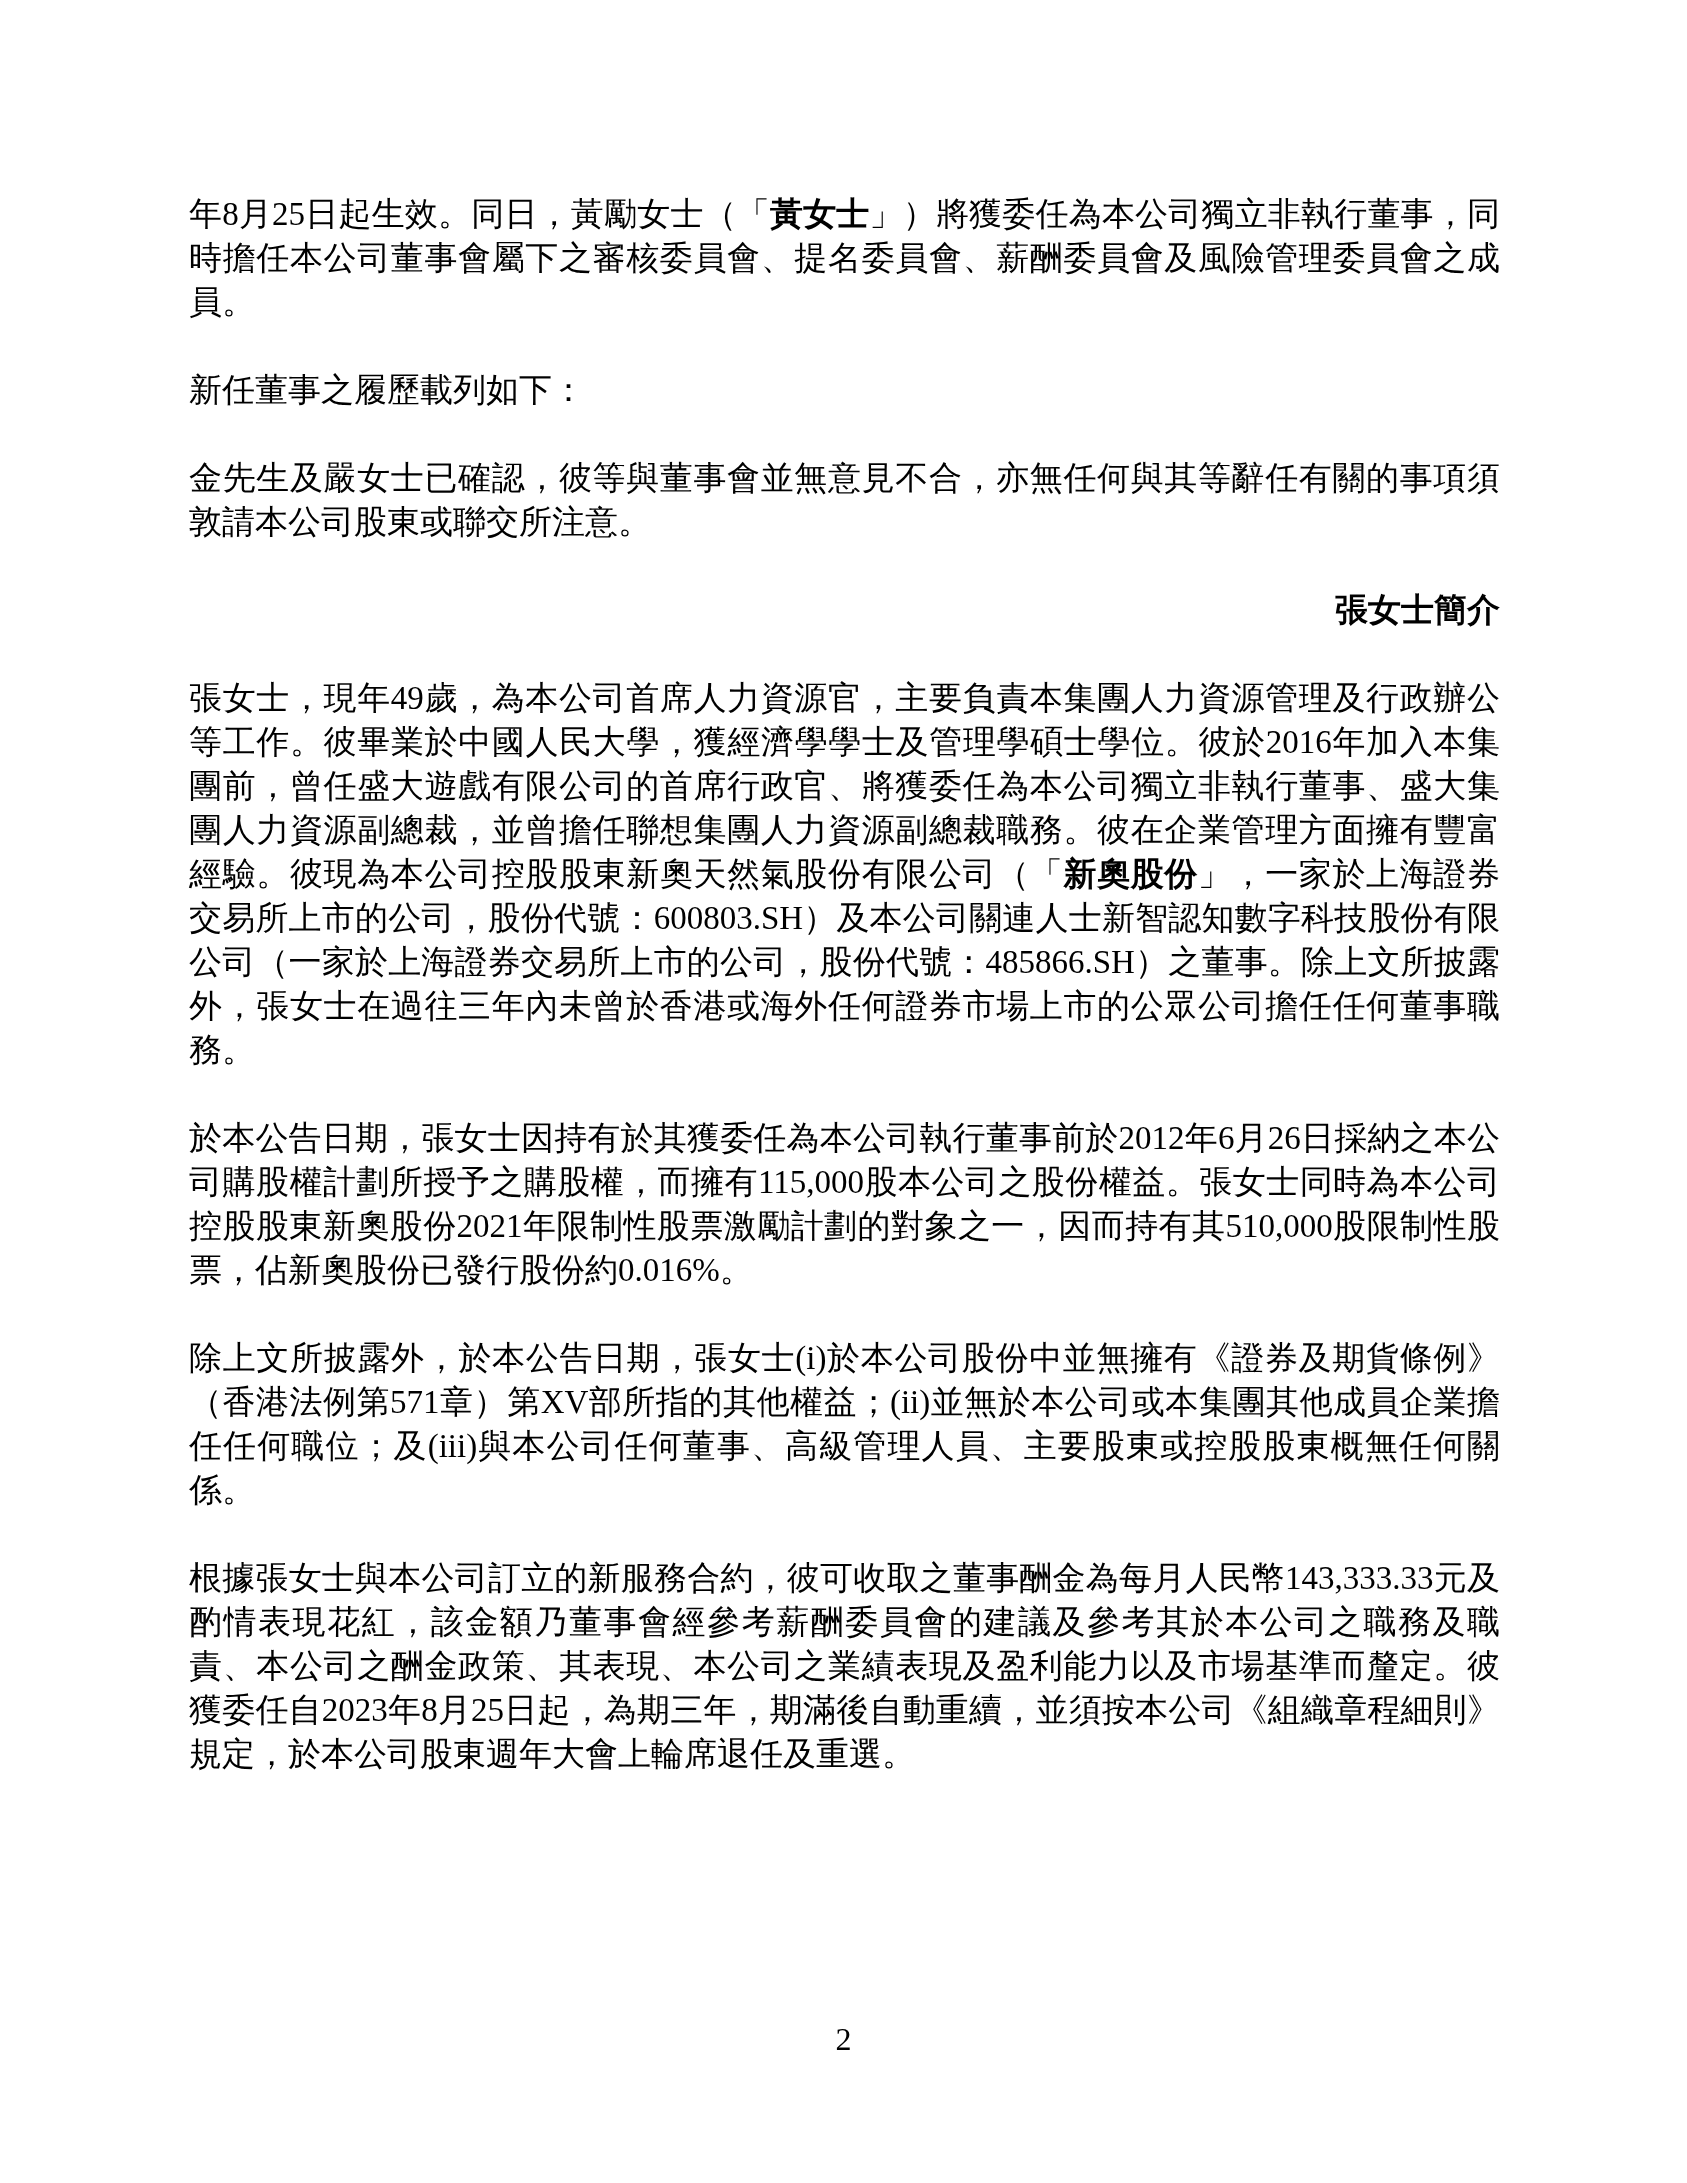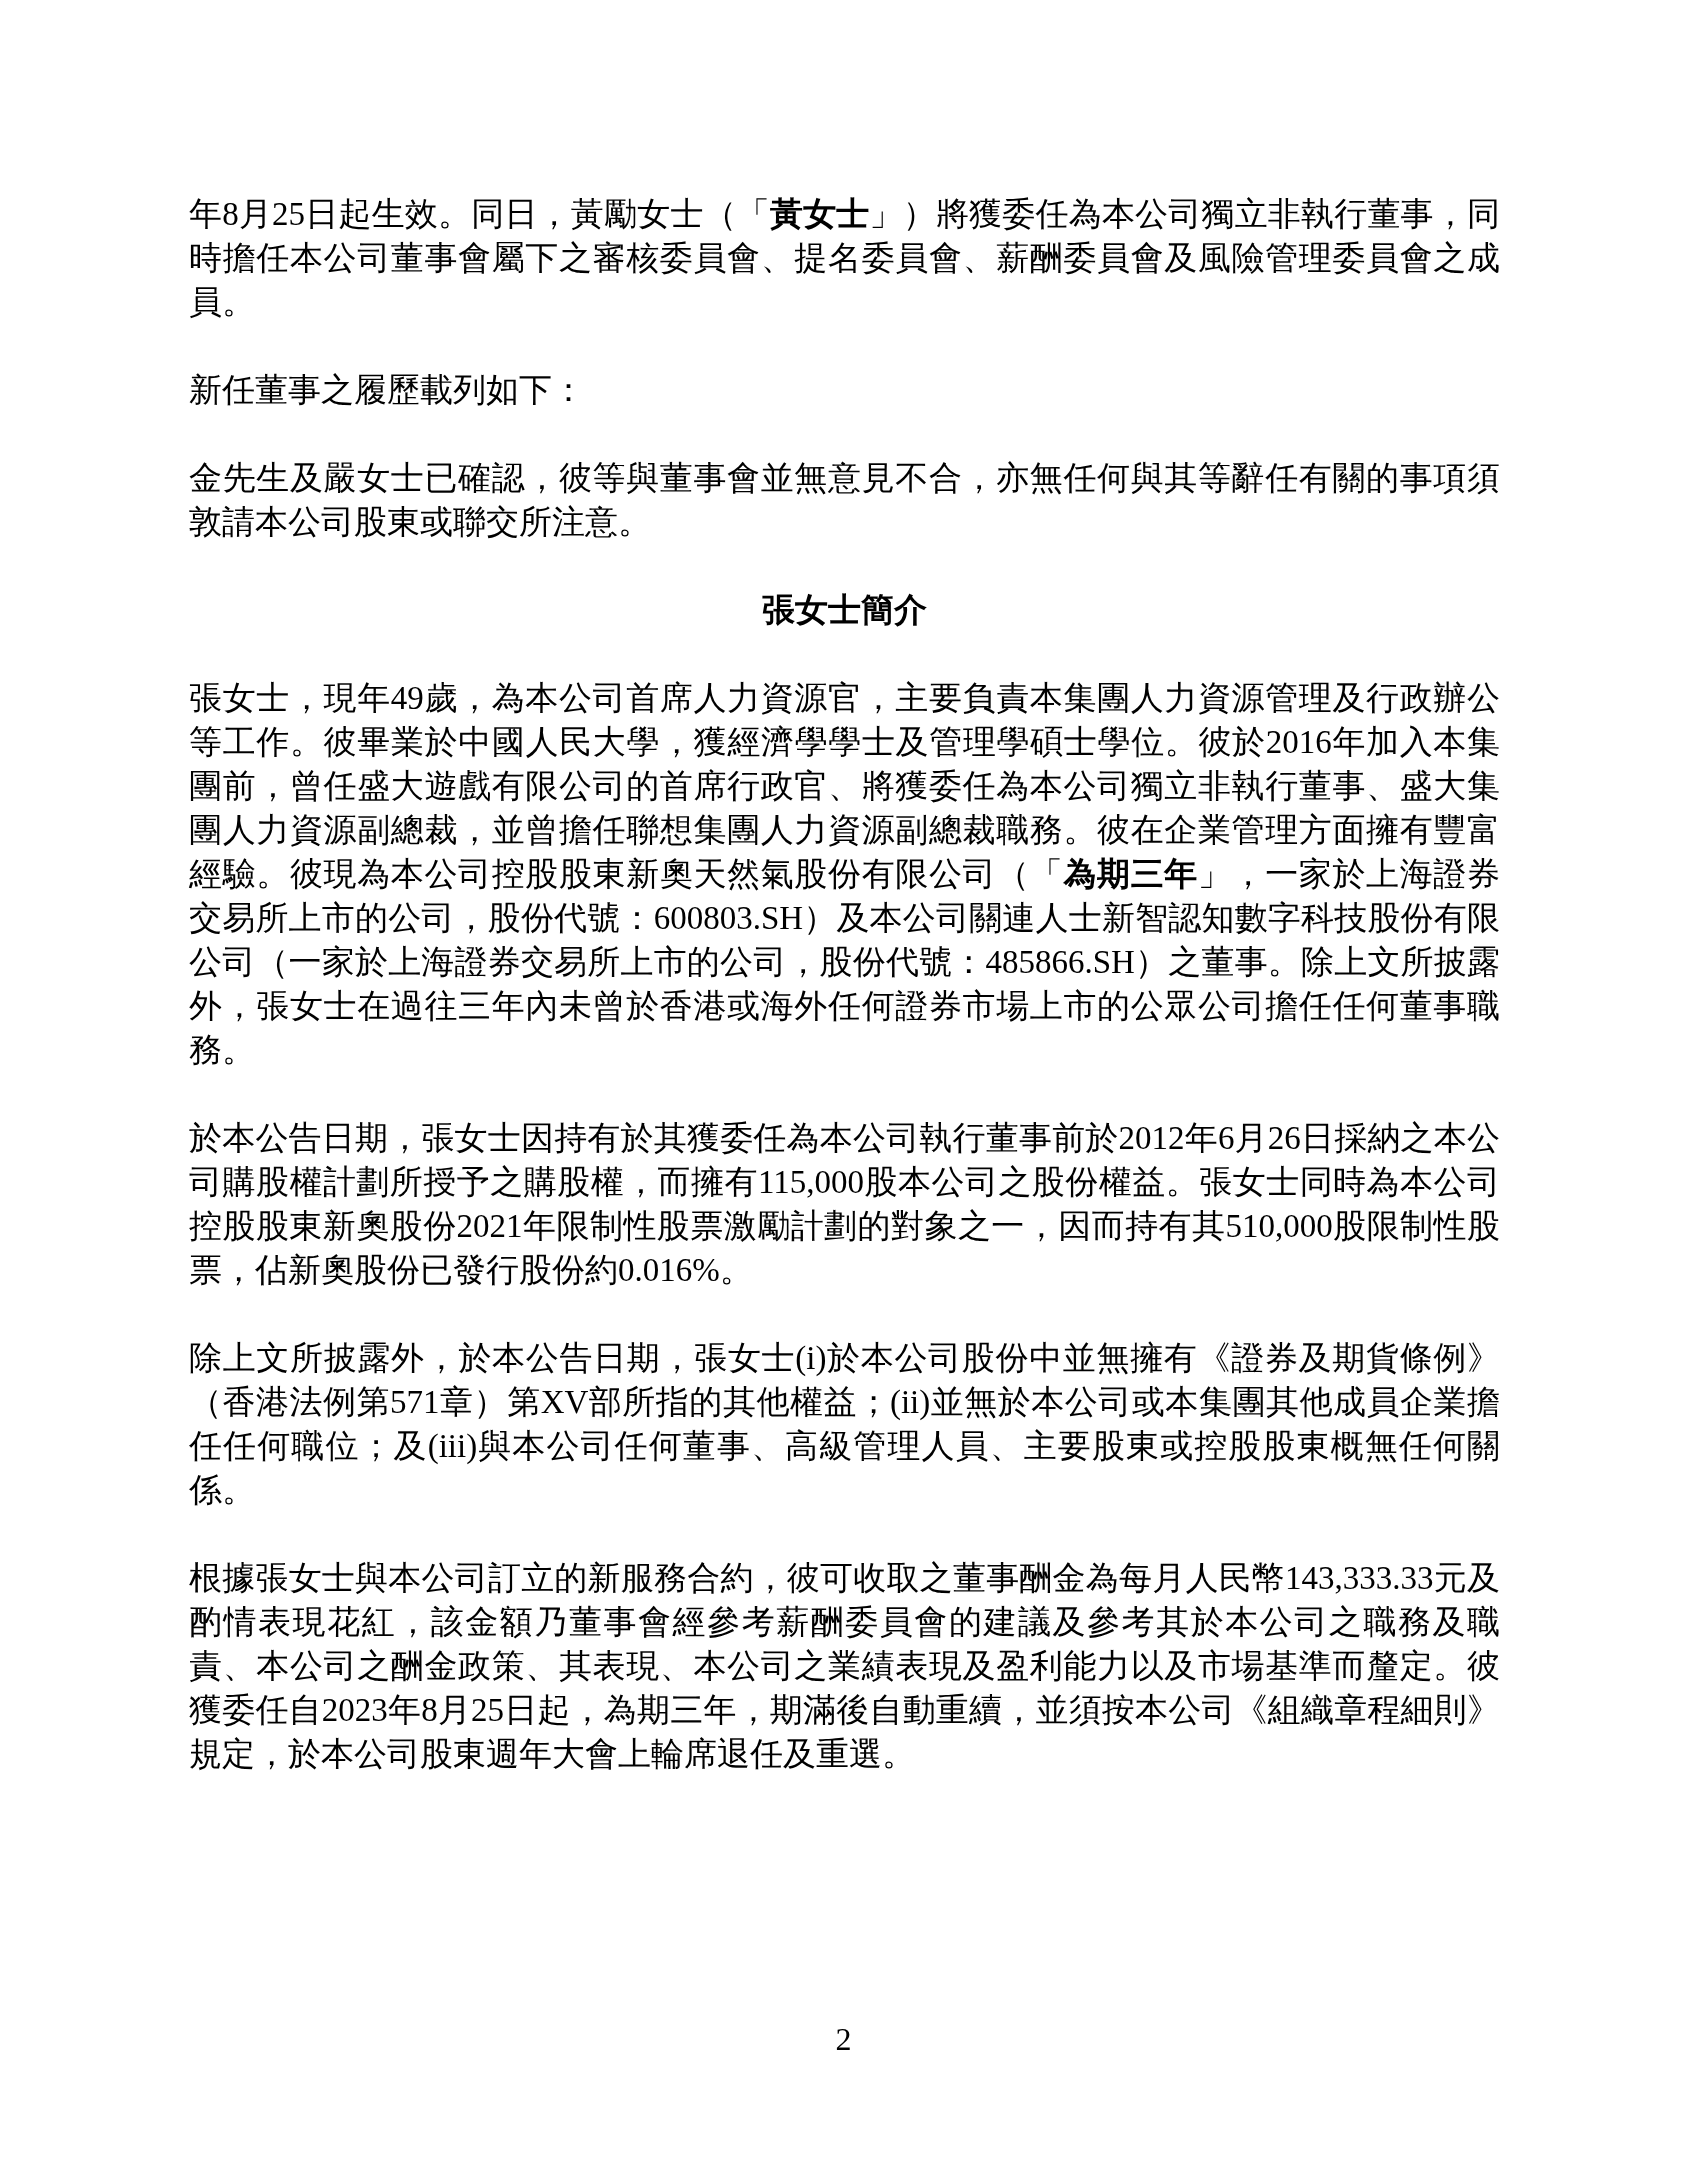--- a/index.html
+++ b/index.html
@@ -36,7 +36,7 @@
     line-height: 44px;
     margin: 0 0 44px 0;
     font-weight: bold;
-    text-align: center;
+    text-align: right;
   }
   .doc-para strong, .doc-heading strong {
     font-weight: bold;

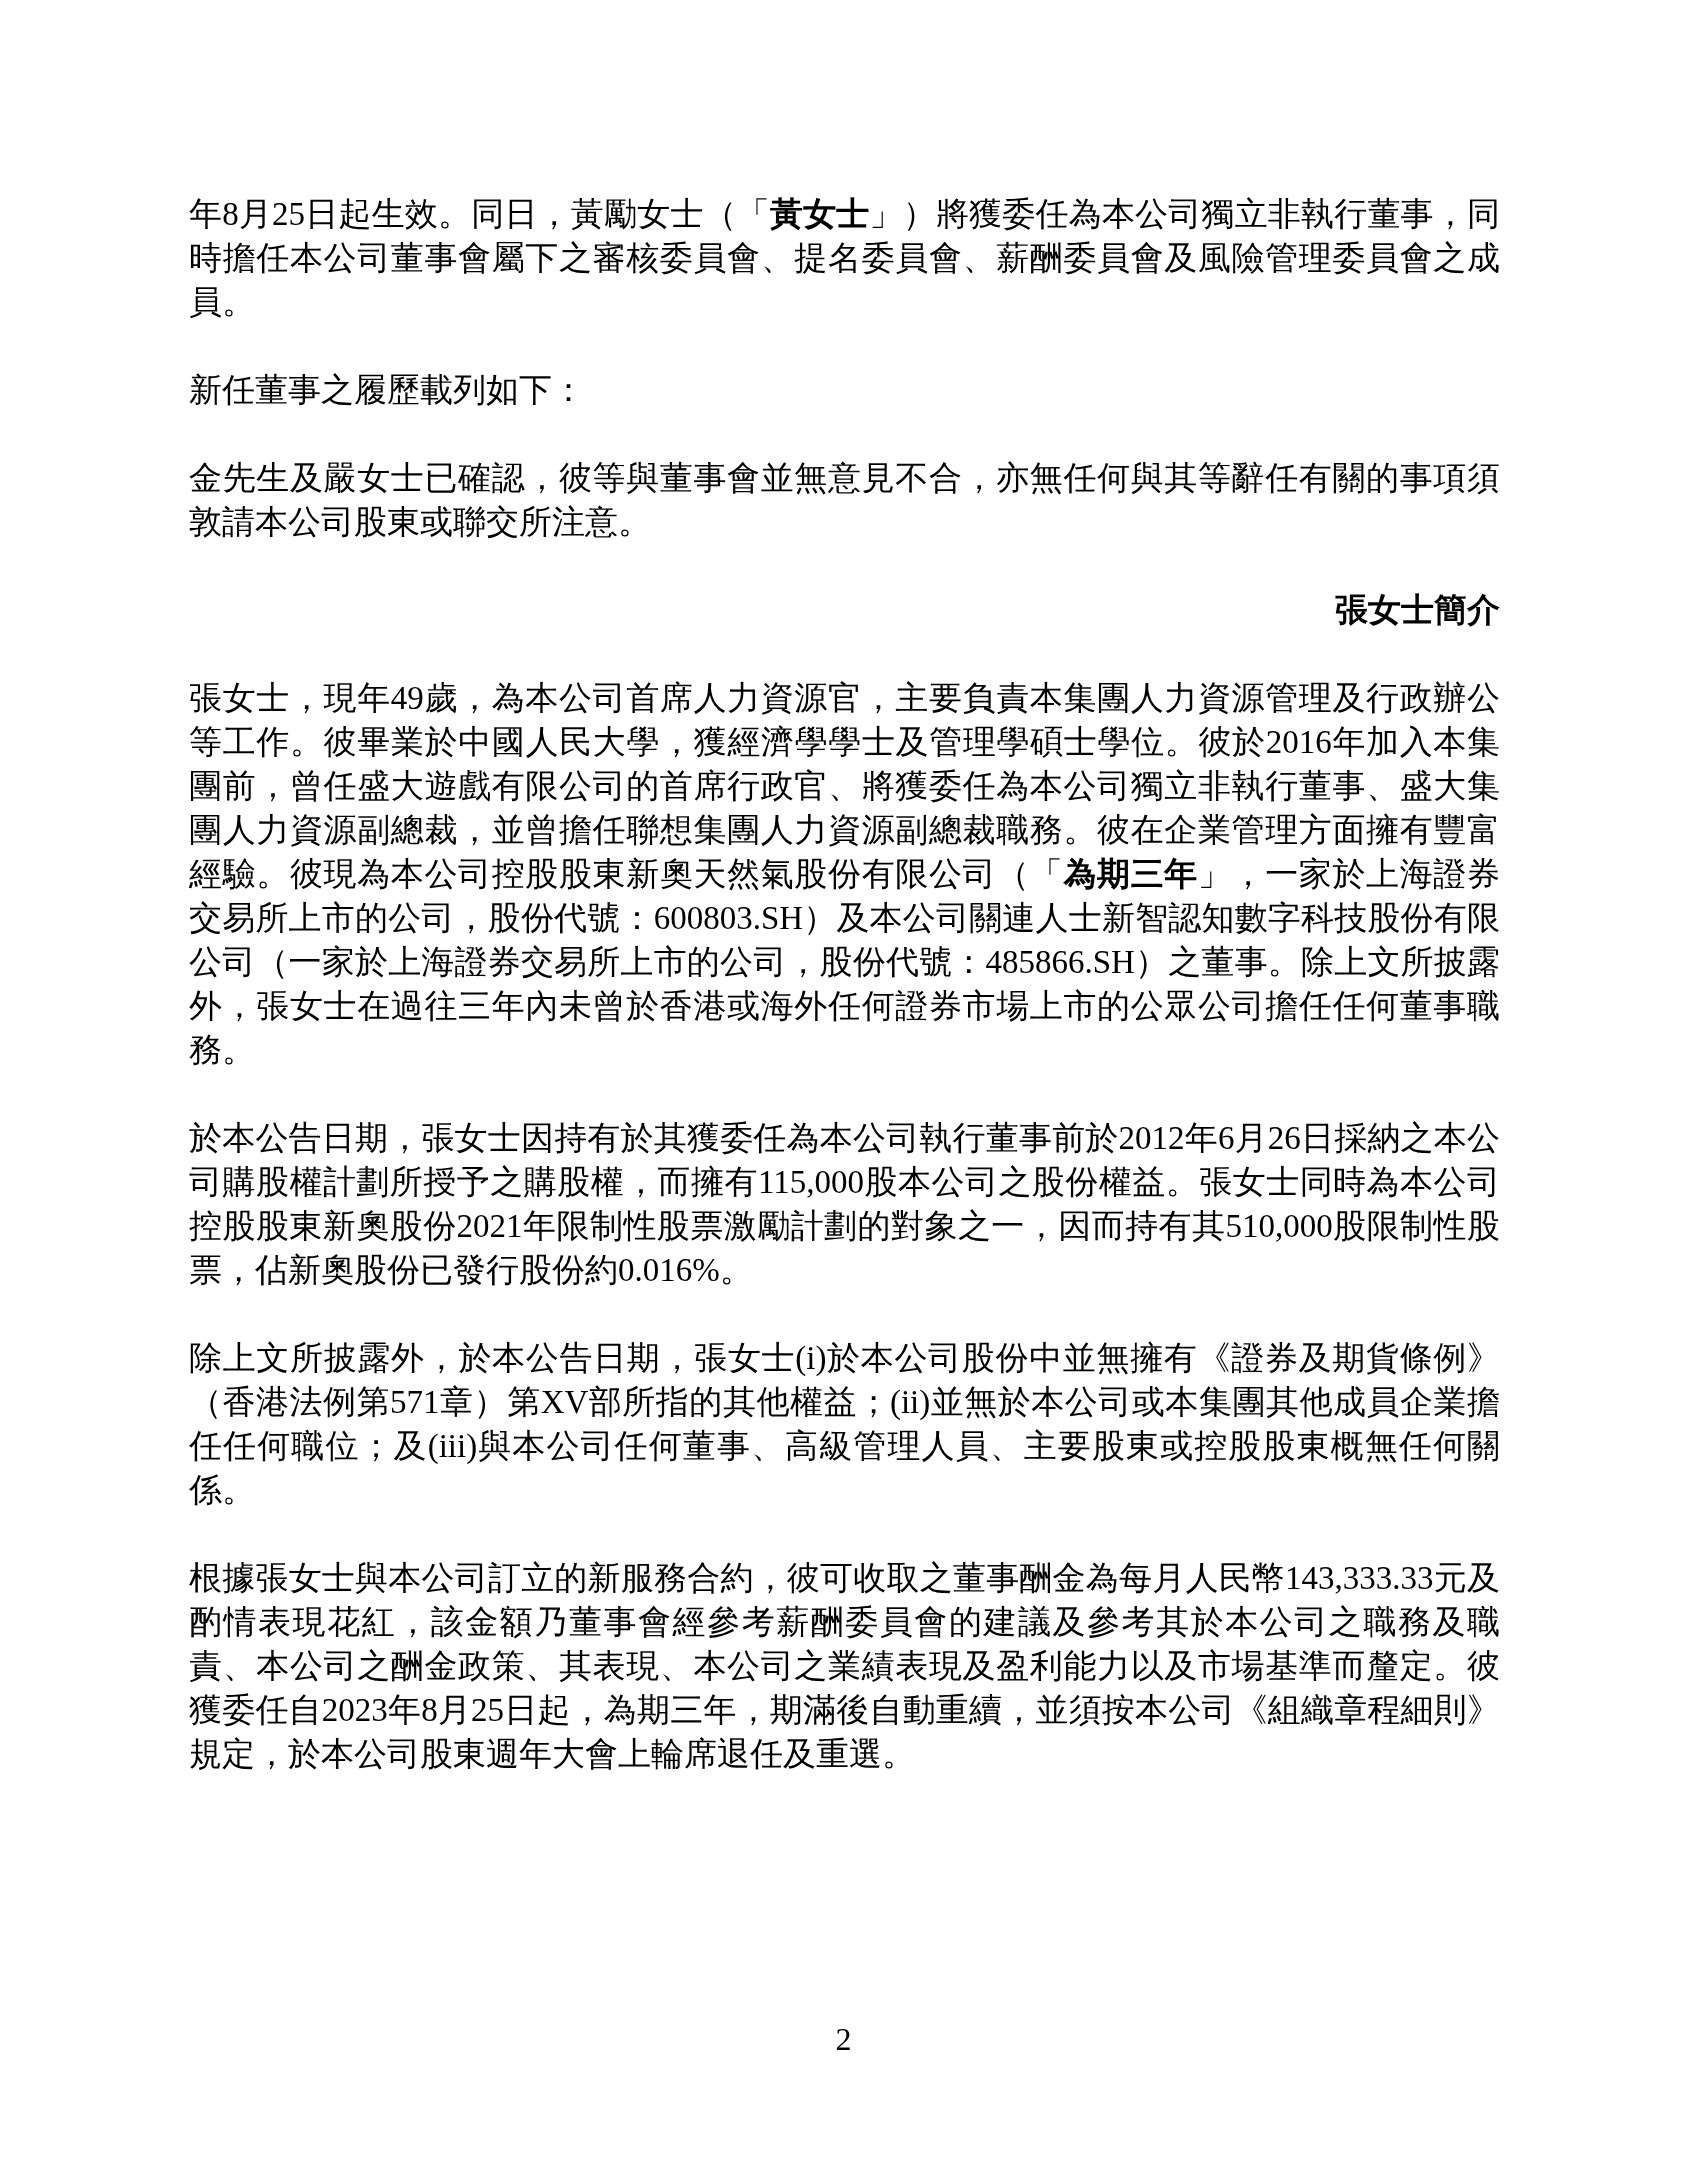--- a/index.html
+++ b/index.html
@@ -62,7 +62,7 @@
       <p class="doc-para"><span>新任董事之履歷載列如下：</span></p>
       <p class="doc-para"><span>金先生及嚴女士已確認，彼等與董事會並無意見不合，亦無任何與其等辭任有關的事項須敦請本公司股東或聯交所注意。</span></p>
       <h2 class="doc-heading"><strong>張女士簡介</strong></h2>
-      <p class="doc-para"><span>張女士，現年49歲，為本公司首席人力資源官，主要負責本集團人力資源管理及行政辦公等工作。彼畢業於中國人民大學，獲經濟學學士及管理學碩士學位。彼於2016年加入本集團前，曾任盛大遊戲有限公司的首席行政官、將獲委任為本公司獨立非執行董事、盛大集團人力資源副總裁，並曾擔任聯想集團人力資源副總裁職務。彼在企業管理方面擁有豐富經驗。彼現為本公司控股股東新奧天然氣股份有限公司（「</span><strong>為期三年</strong><span>」，一家於上海證券交易所上市的公司，股份代號：600803.SH）及本公司關連人士新智認知數字科技股份有限公司（一家於上海證券交易所上市的公司，股份代號：485866.SH）之董事。除上文所披露外，張女士在過往三年內未曾於香港或海外任何證券市場上市的公眾公司擔任任何董事職務。</span></p>
+      <p class="doc-para"><span>張女士，現年49歲，為本公司首席人力資源官，主要負責本集團人力資源管理及行政辦公等工作。彼畢業於中國人民大學，獲經濟學學士及管理學碩士學位。彼於2016年加入本集團前，曾任盛大遊戲有限公司的首席行政官、將獲委任為本公司獨立非執行董事、盛大集團人力資源副總裁，並曾擔任聯想集團人力資源副總裁職務。彼在企業管理方面擁有豐富經驗。彼現為本公司控股股東新奧天然氣股份有限公司（「</span><strong>新奧股份</strong><span>」，一家於上海證券交易所上市的公司，股份代號：600803.SH）及本公司關連人士新智認知數字科技股份有限公司（一家於上海證券交易所上市的公司，股份代號：485866.SH）之董事。除上文所披露外，張女士在過往三年內未曾於香港或海外任何證券市場上市的公眾公司擔任任何董事職務。</span></p>
       <p class="doc-para"><span>於本公告日期，張女士因持有於其獲委任為本公司執行董事前於2012年6月26日採納之本公司購股權計劃所授予之購股權，而擁有115,000股本公司之股份權益。張女士同時為本公司控股股東新奧股份2021年限制性股票激勵計劃的對象之一，因而持有其510,000股限制性股票，佔新奧股份已發行股份約0.016%。</span></p>
       <p class="doc-para"><span>除上文所披露外，於本公告日期，張女士(i)於本公司股份中並無擁有《證券及期貨條例》（香港法例第571章）第XV部所指的其他權益；(ii)並無於本公司或本集團其他成員企業擔任任何職位；及(iii)與本公司任何董事、高級管理人員、主要股東或控股股東概無任何關係。</span></p>
       <p class="doc-para"><span>根據張女士與本公司訂立的新服務合約，彼可收取之董事酬金為每月人民幣143,333.33元及酌情表現花紅，該金額乃董事會經參考薪酬委員會的建議及參考其於本公司之職務及職責、本公司之酬金政策、其表現、本公司之業績表現及盈利能力以及市場基準而釐定。彼獲委任自2023年8月25日起，為期三年，期滿後自動重續，並須按本公司《組織章程細則》規定，於本公司股東週年大會上輪席退任及重選。</span></p>

